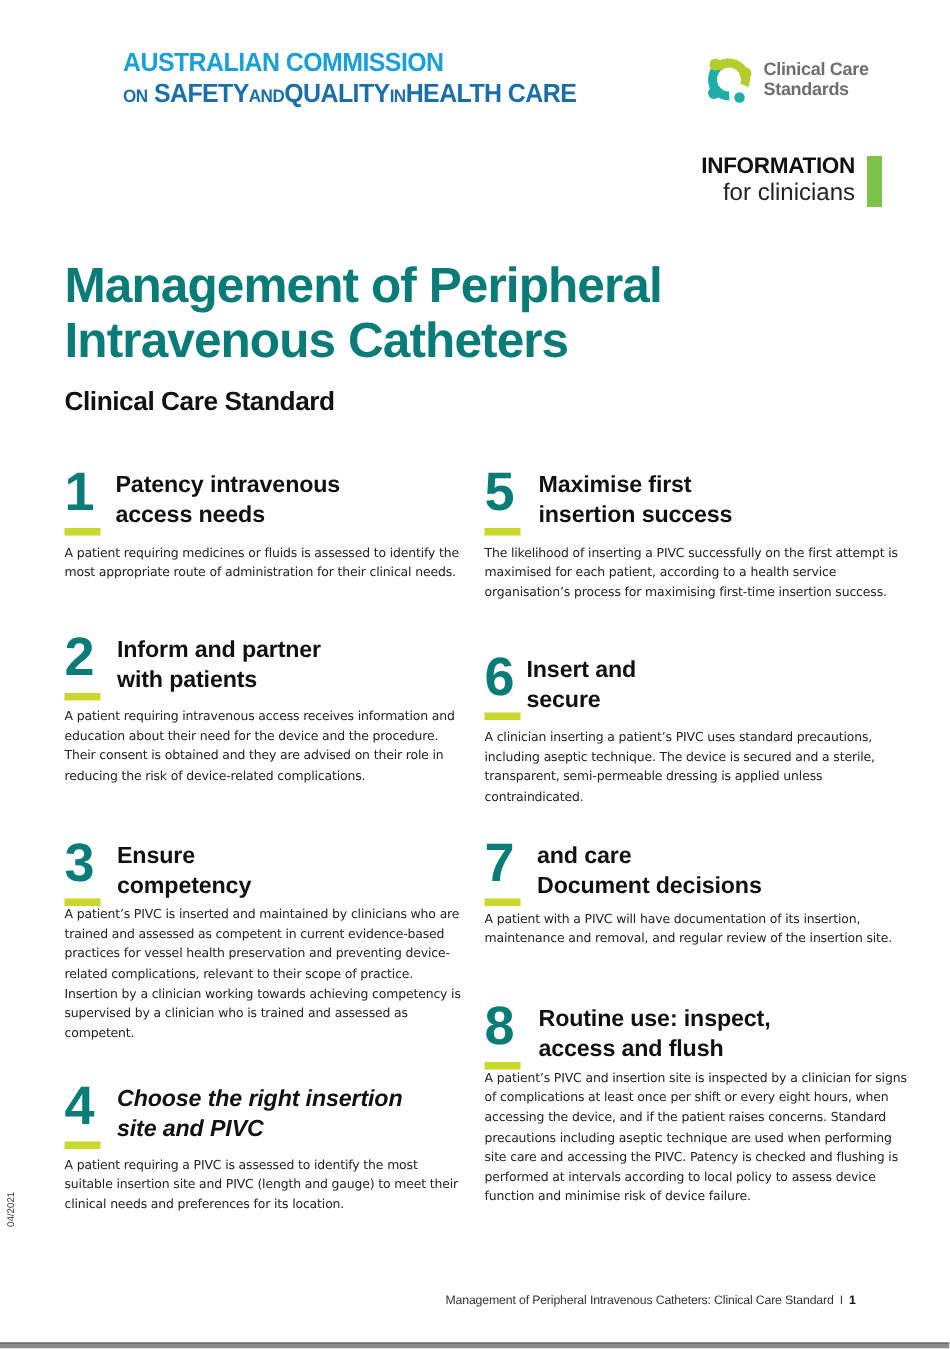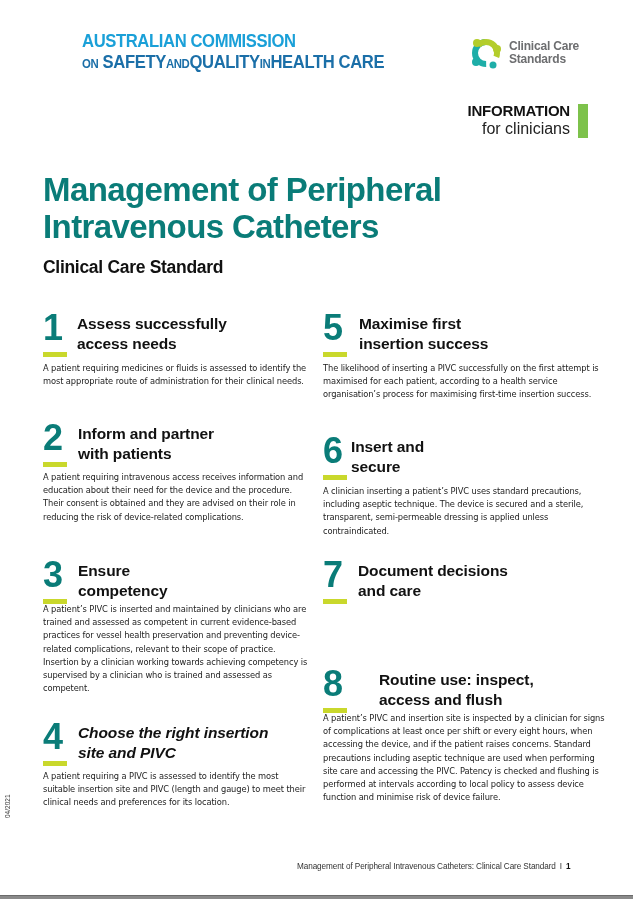--- a/index.html
+++ b/index.html
@@ -85,7 +85,7 @@
       <div class="num">1</div>
       <div class="num-bar"></div>
       <div class="heading">
-        <div>Assess successfully</div>
+        <div>Patency intravenous</div>
         <div>access needs</div>
       </div>
     </div>

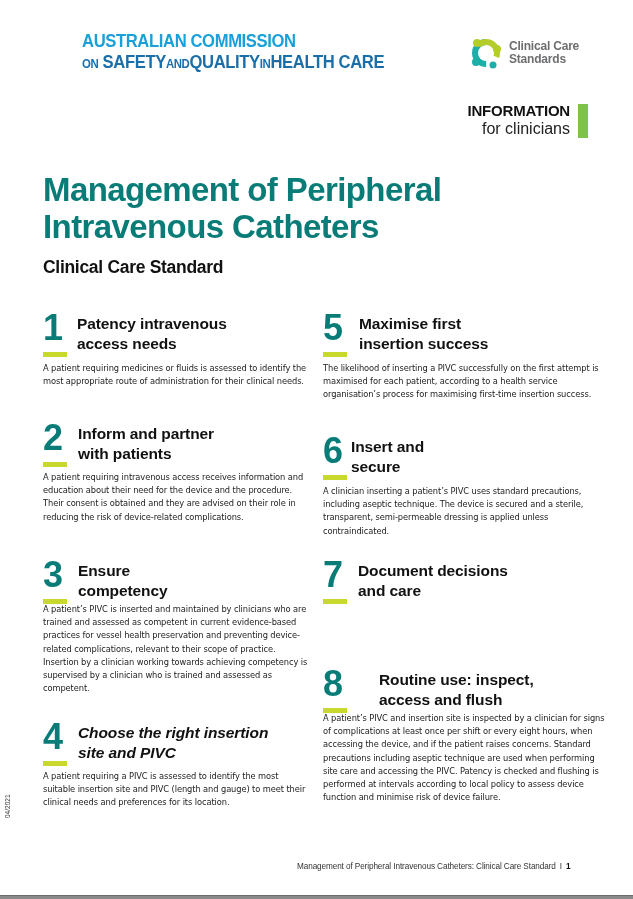--- a/index.html
+++ b/index.html
@@ -157,8 +157,8 @@
       <div class="num">7</div>
       <div class="num-bar"></div>
       <div class="heading" style="left:35px;">
+        <div>and care</div>
         <div>Document decisions</div>
-        <div>and care</div>
       </div>
     </div>
   </div>

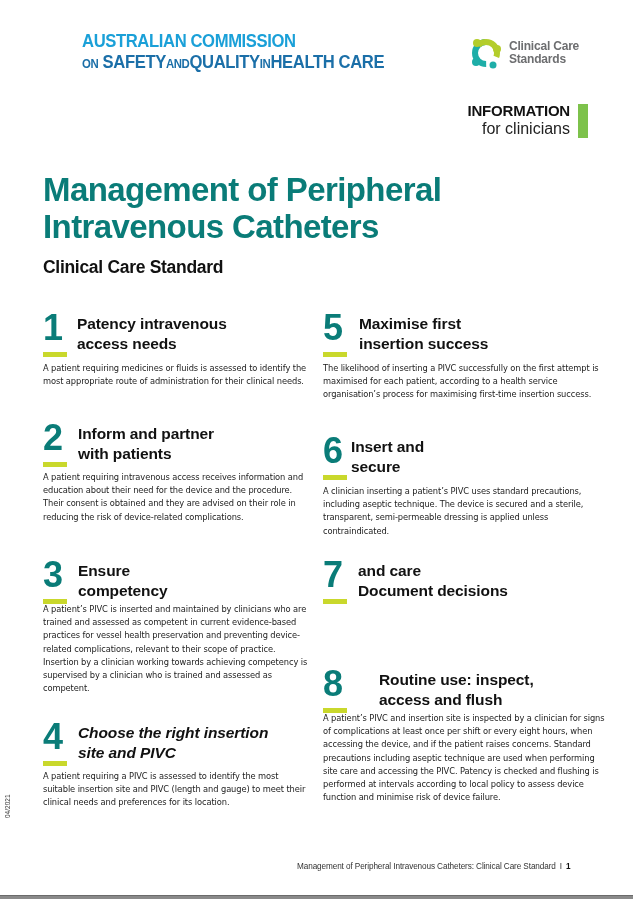--- a/index.html
+++ b/index.html
@@ -161,6 +161,7 @@
         <div>Document decisions</div>
       </div>
     </div>
+    <div class="body" style="top:45px; width:280px;">A patient with a PIVC will have documentation of its insertion, maintenance and removal, and regular review of the insertion site.</div>
   </div>
 
   <div class="std" style="left:323px; top:670px; width:285px;">

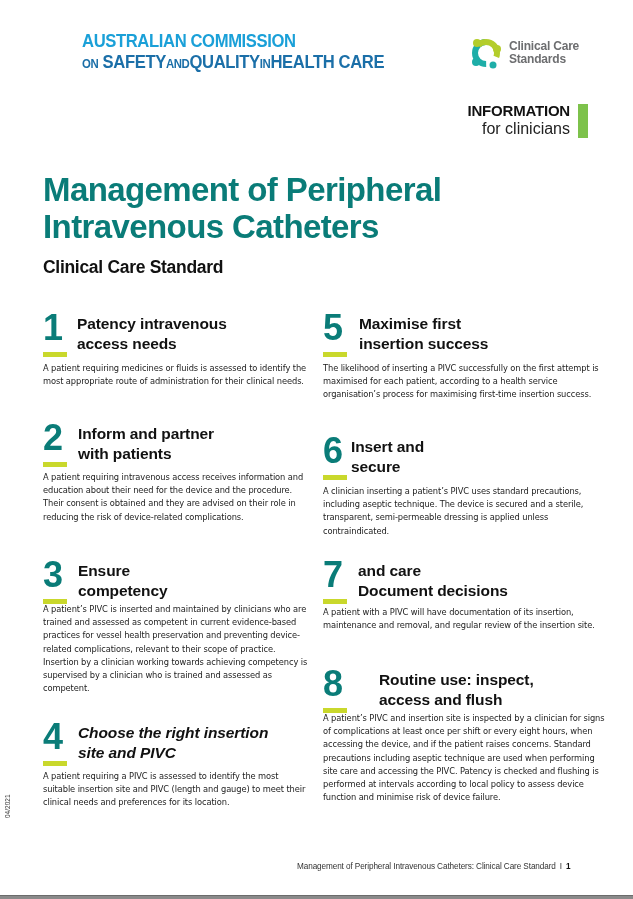--- a/index.html
+++ b/index.html
@@ -168,7 +168,7 @@
     <div class="head">
       <div class="num">8</div>
       <div class="num-bar"></div>
-      <div class="heading" style="left:36px;margin-left:20px;">
+      <div class="heading" style="left:36px;">
         <div>Routine use: inspect,</div>
         <div>access and flush</div>
       </div>

